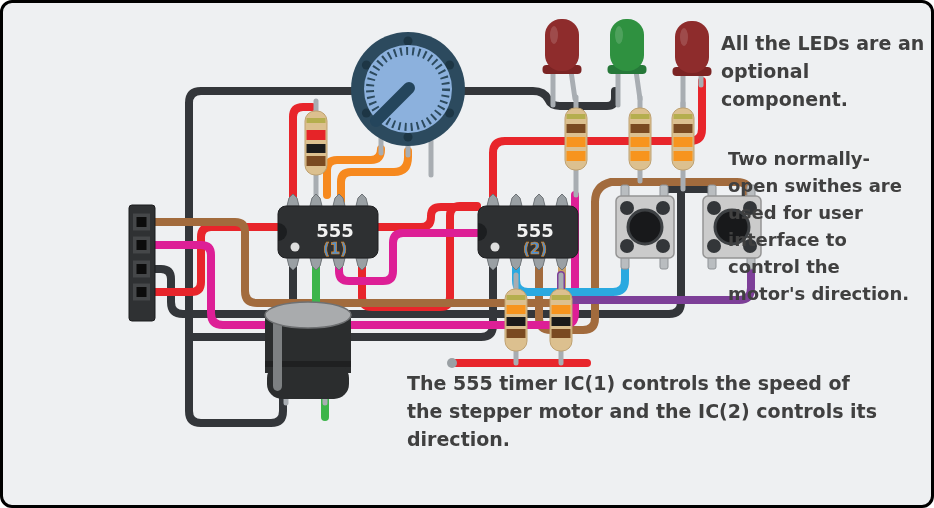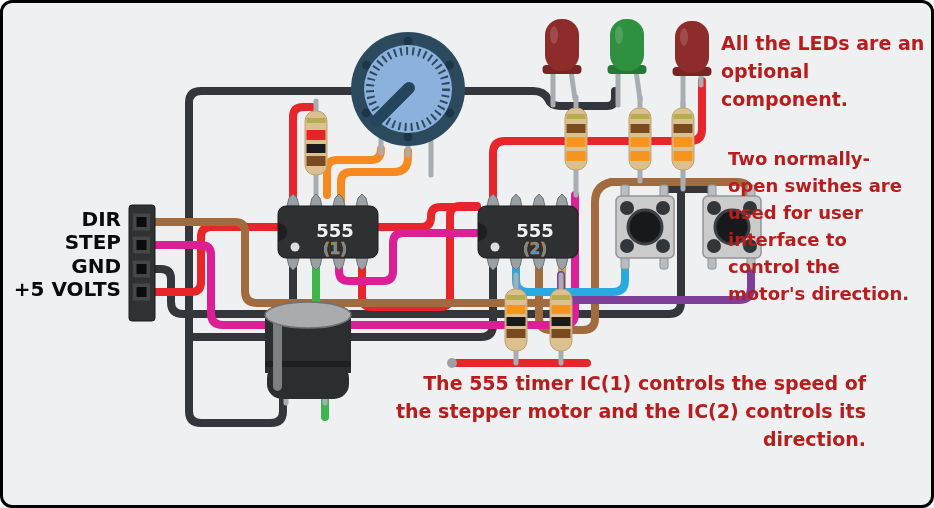--- a/index.html
+++ b/index.html
@@ -14,7 +14,7 @@
   .pin{fill:#9aa0a4;stroke:#6f7478;stroke-width:1;}
   .stub{fill:#b9bdc0;stroke:#8f9397;stroke-width:1;}
   .rbody{fill:#dcc08f;stroke:#bfa170;stroke-width:1;}
-  .note{position:absolute;font-weight:bold;color:#b91c1c;white-space:pre-line;}
+  .note{position:absolute;font-weight:bold;color:#404040;white-space:pre-line;}
   .n19{font-size:19px;line-height:28px;}
   .n18{font-size:18px;line-height:27px;}
   .pinlabels{position:absolute;left:4px;top:205px;width:114px;text-align:right;

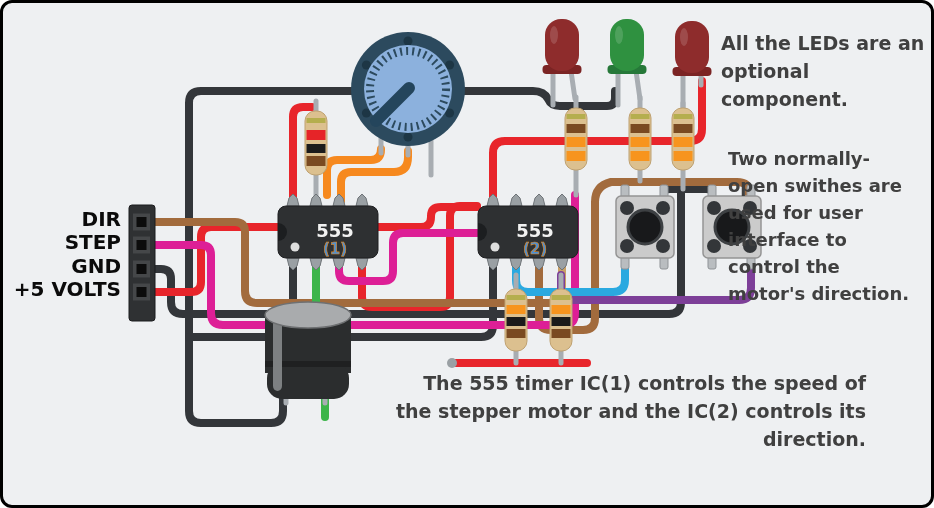--- a/index.html
+++ b/index.html
@@ -258,12 +258,6 @@
 the stepper motor and the IC(2) controls its
 direction.</div>
 
-  <div class="pinlabels">
-    <div>DIR</div>
-    <div>STEP</div>
-    <div>GND</div>
-    <div>+5 VOLTS</div>
-  </div>
 
 </div>
 

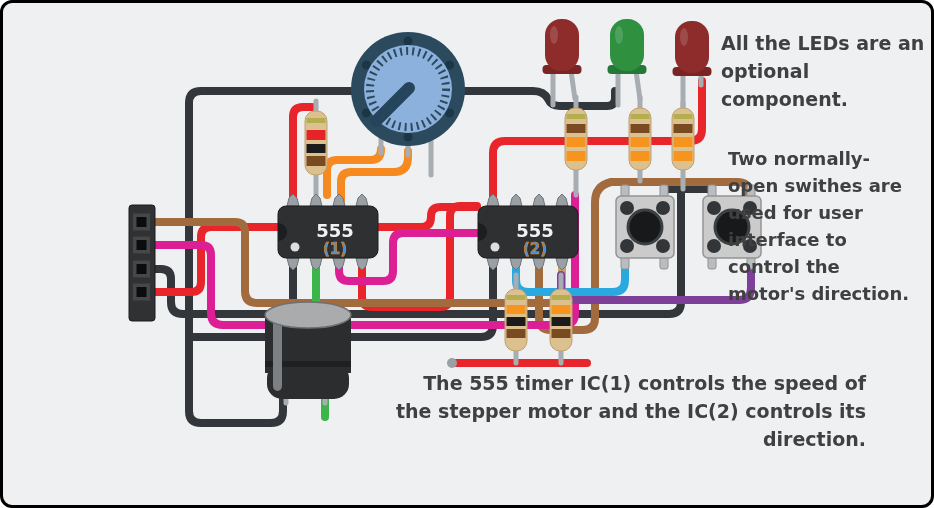--- a/index.html
+++ b/index.html
@@ -254,7 +254,7 @@
 interface to
 control the
 motor's direction.</div>
-  <div class="note n19" style="left:393px;top:366px;text-align:right;">The 555 timer IC(1) controls the speed of
+  <div class="note n19" style="left:404px;top:366px;">The 555 timer IC(1) controls the speed of
 the stepper motor and the IC(2) controls its
 direction.</div>
 

